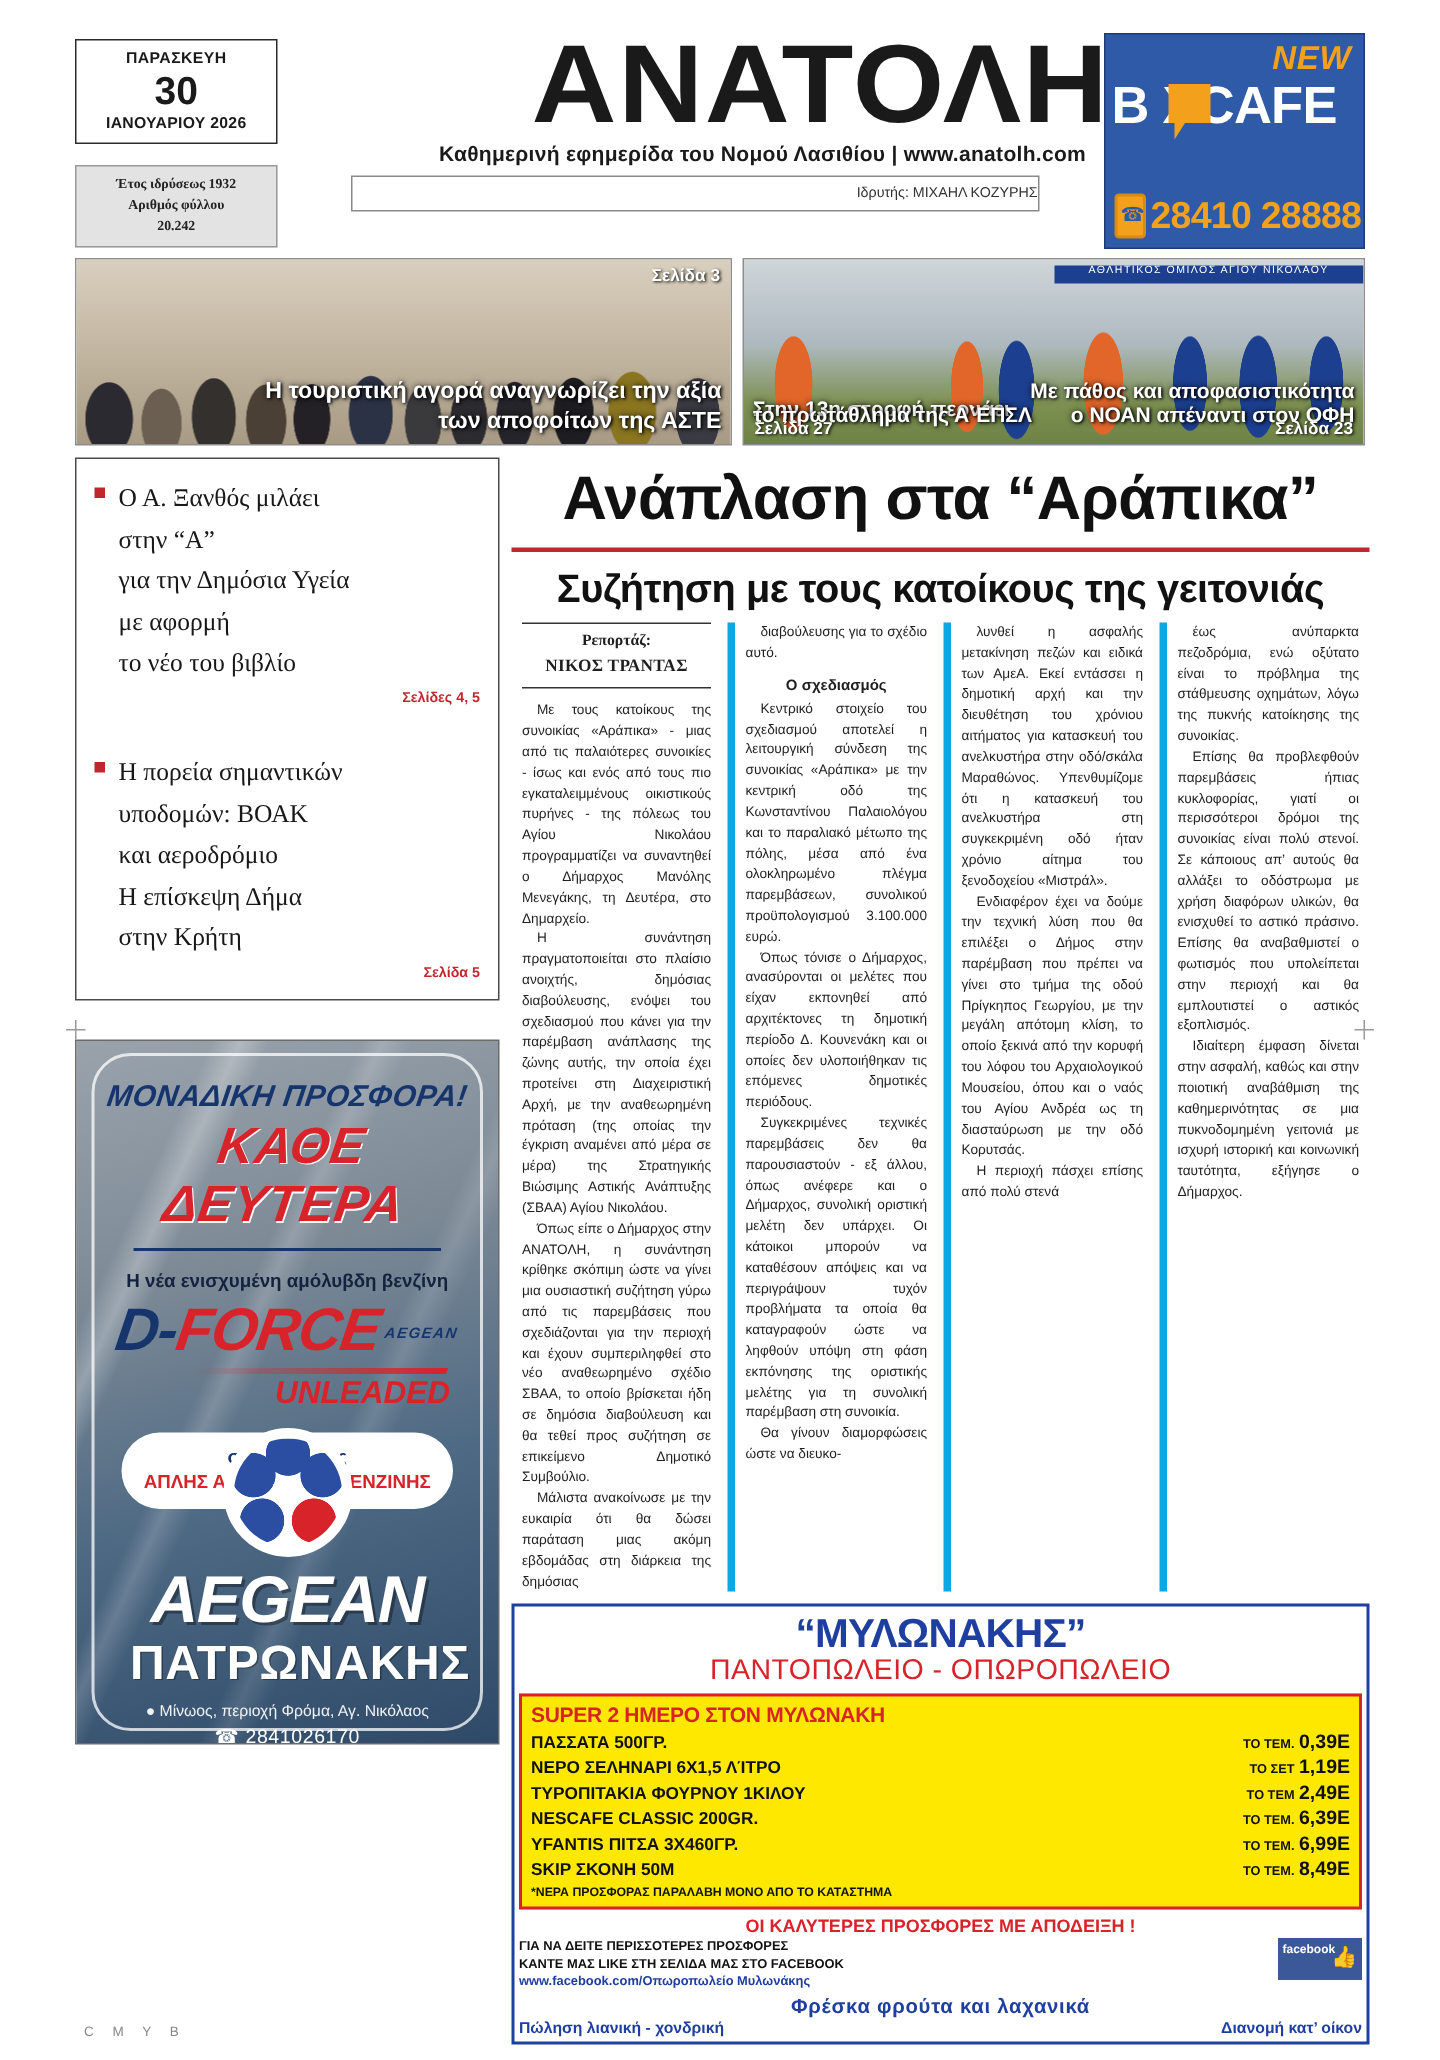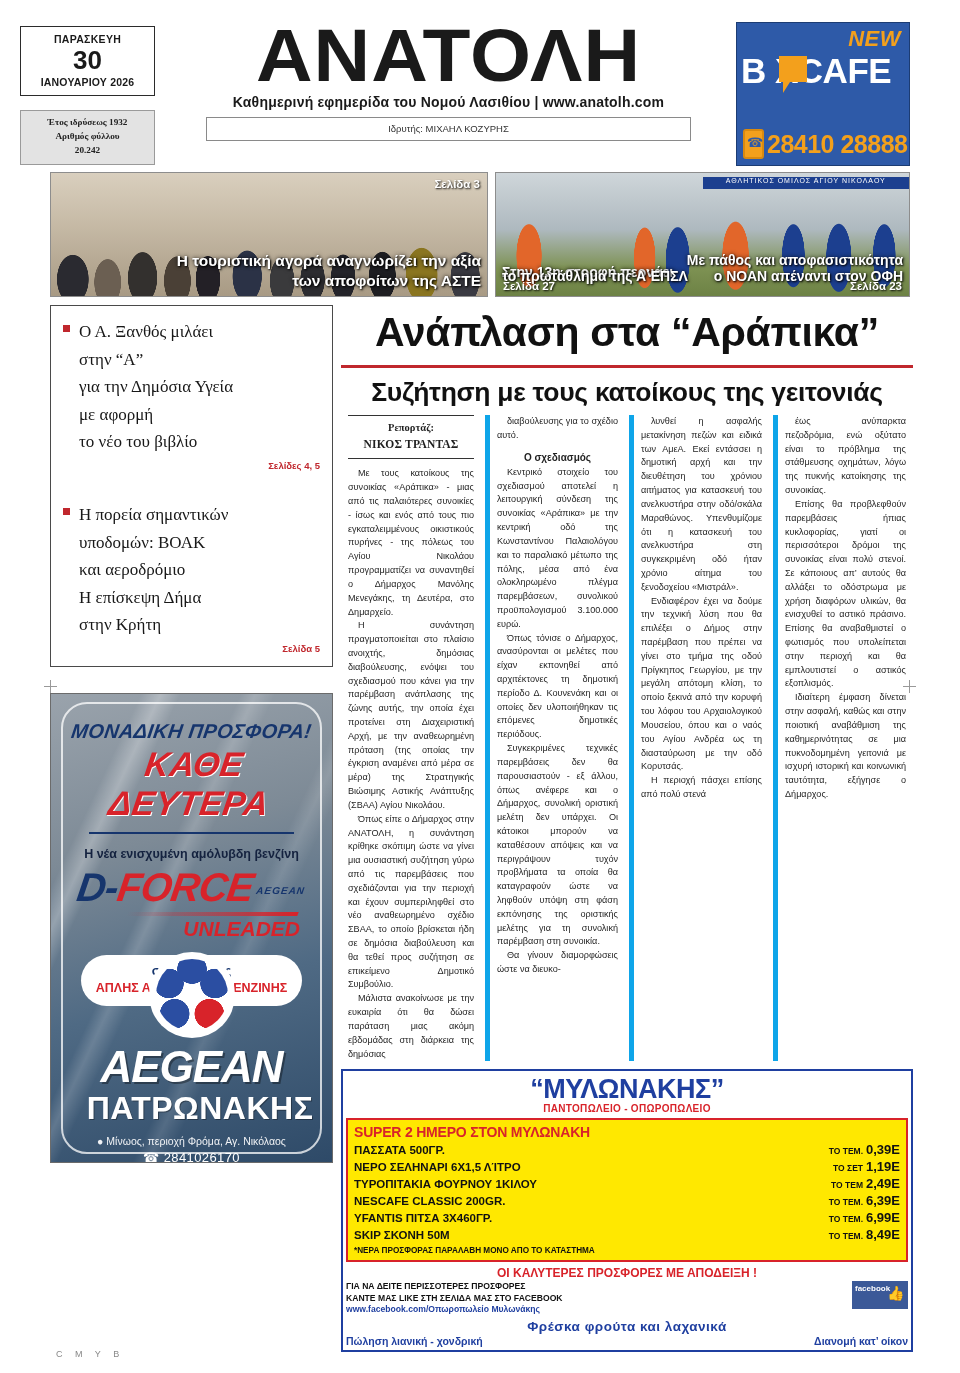--- a/index.html
+++ b/index.html
@@ -16,7 +16,7 @@
   .page { position:relative; width:960px; height:1373px; padding:0; }
 
   
-  .masthead { position:relative; height:168px; padding:18px 50px 0 20px; display:flex; }
+  .masthead { position:relative; height:168px; padding:18px 50px 0 50px; display:flex; }
   .date-col { width:135px; padding-top:8px; }
   .date-box {
     border:1px solid #2b2b2b; text-align:center; padding:6px 2px 7px 2px; background:#fff;

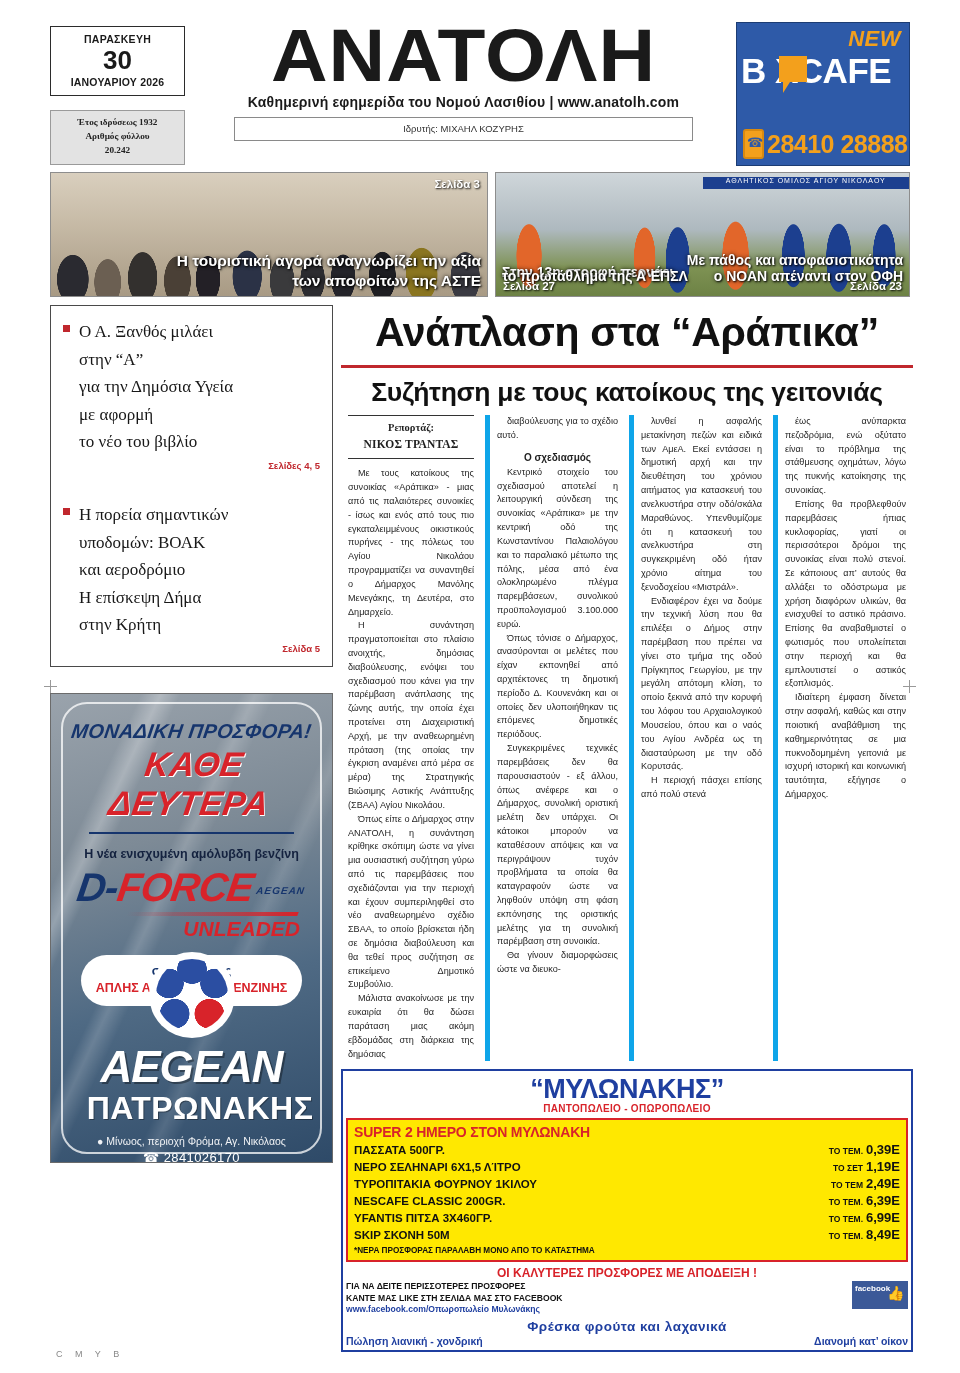--- a/index.html
+++ b/index.html
@@ -29,7 +29,7 @@
     text-align:center; padding:5px 2px 6px 2px; font-size:9.2px; line-height:1.5;
     font-family:"Liberation Serif", serif; font-weight:bold; color:#222;
   }
-  .title-col { flex:1; padding:0 12px 0 18px; text-align:center; }
+  .title-col { flex:1; padding:0 12px 0 18px; text-align:right; }
   .paper-title {
     font-size:74px; font-weight:bold; letter-spacing:1px; line-height:.92;
     font-family:"Liberation Sans", sans-serif; margin-top:4px;

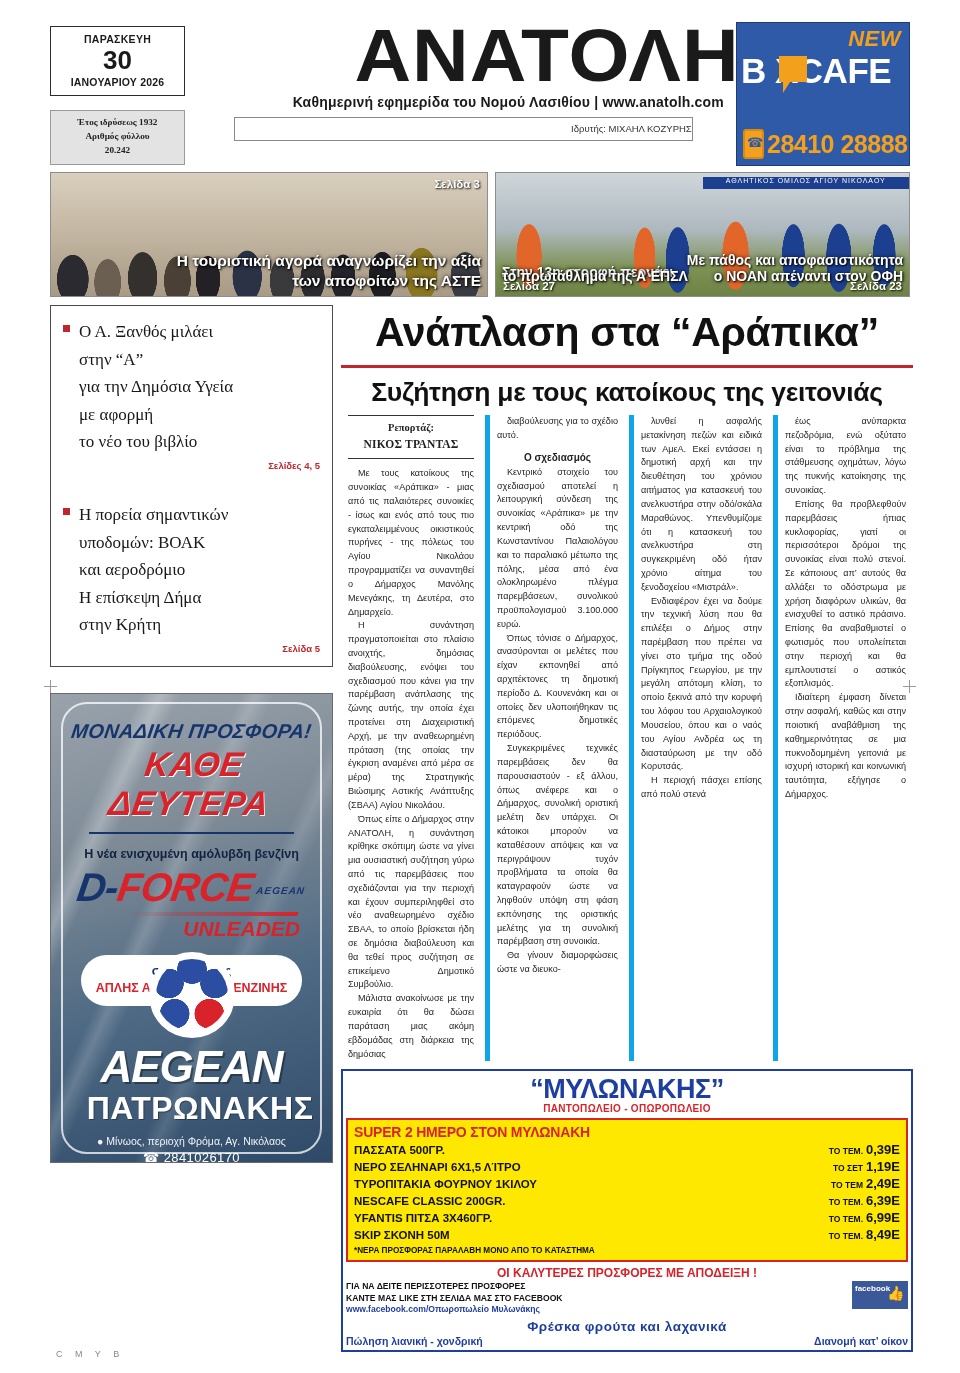--- a/index.html
+++ b/index.html
@@ -200,7 +200,7 @@
   .mylon { margin-top:8px; border:2px solid #1f3fa0; background:#fff; padding:3px; }
   .my-head { text-align:center; }
   .my-t1 { font-size:27px; font-weight:bold; color:#1f3fa0; letter-spacing:-.5px; }
-  .my-t2 { font-size:10px; font-weight:bold; color:#d8232a; letter-spacing:.3px; margin-top:-2px;}
+  .my-t2 { font-size:19px; font-weight:normal; color:#d8232a; letter-spacing:.3px; margin-top:-2px;}
   .my-yellow { background:#ffe800; border:2px solid #d8232a; margin-top:4px; padding:4px 6px 5px 6px; }
   .my-y-title { color:#d8232a; font-weight:bold; font-size:14px; letter-spacing:-.2px; }
   .my-row { display:flex; justify-content:space-between; align-items:baseline; font-weight:bold; font-size:11.5px; color:#111; margin-top:2px;}

